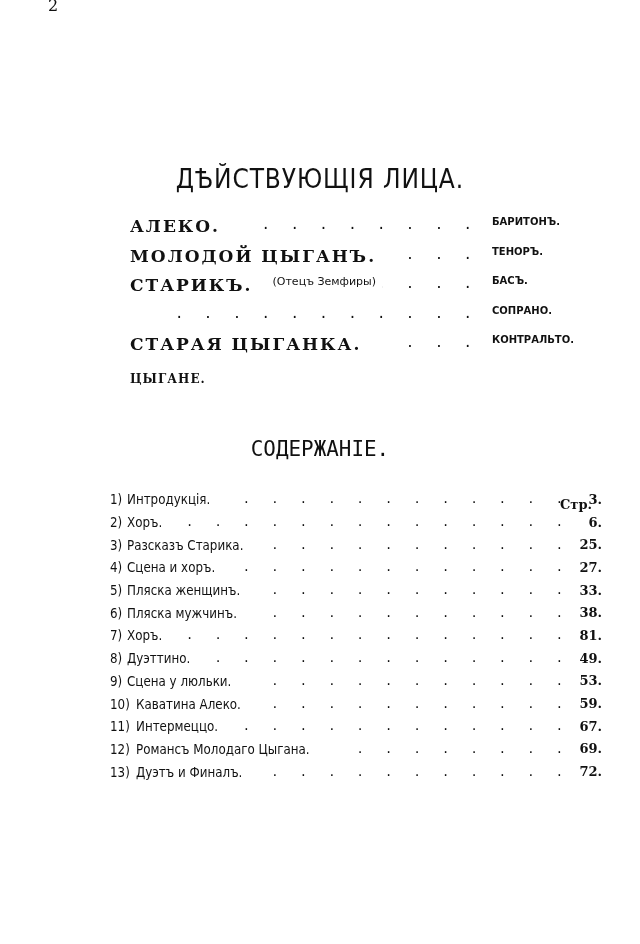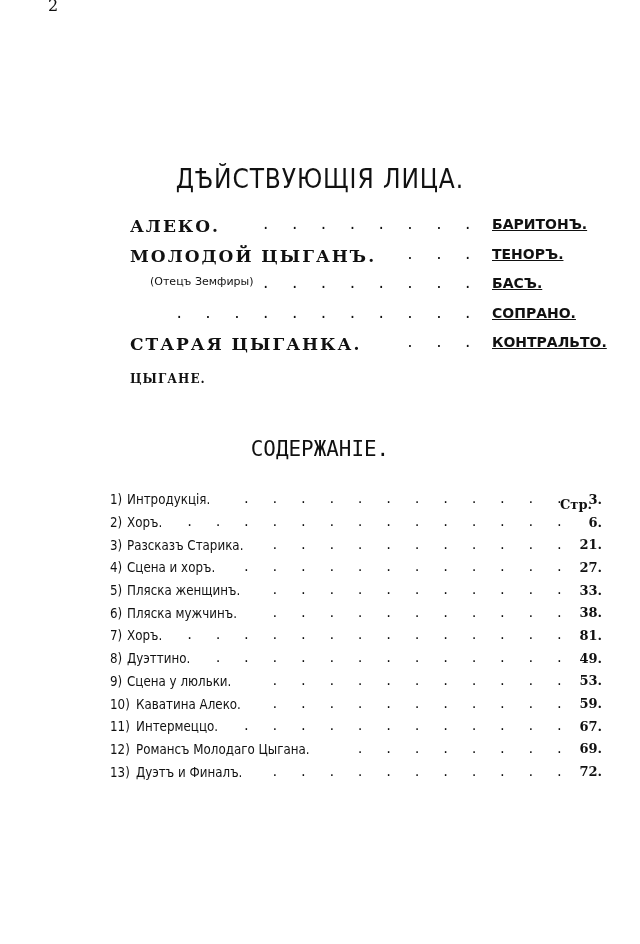--- a/index.html
+++ b/index.html
@@ -72,11 +72,10 @@
   .cast-voice {
     font-family: "DejaVu Sans", sans-serif;
     font-weight: bold;
-    font-size: 14px;
+    font-size: 10px;
     white-space: nowrap;
     position: absolute;
     left: 362px;
-    text-decoration: underline;
   }
   .cast-row .cast-dots { margin-right: 0; padding-right: 112px; }
   .cast-group {

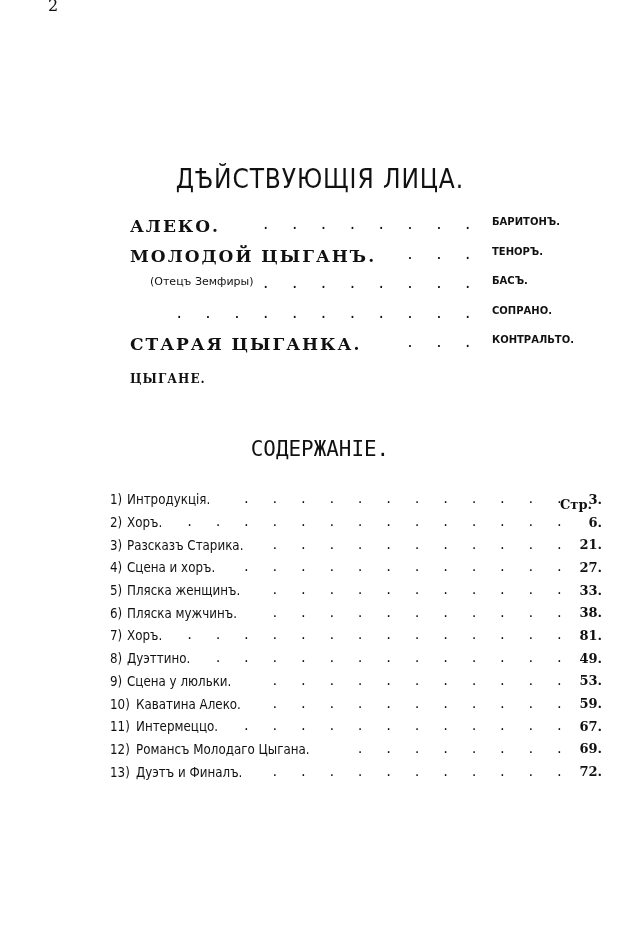--- a/index.html
+++ b/index.html
@@ -175,6 +175,7 @@
     <span class="cast-voice">ТЕНОРЪ.</span>
   </div>
   <div class="cast-row">
+    <span class="cast-name">СТАРИКЪ.</span>
     <span class="cast-note">(Отецъ Земфиры)</span>
     <span class="cast-dots">. . . . . . . . . . . . . . . . . . . .</span>
     <span class="cast-voice">БАСЪ.</span>

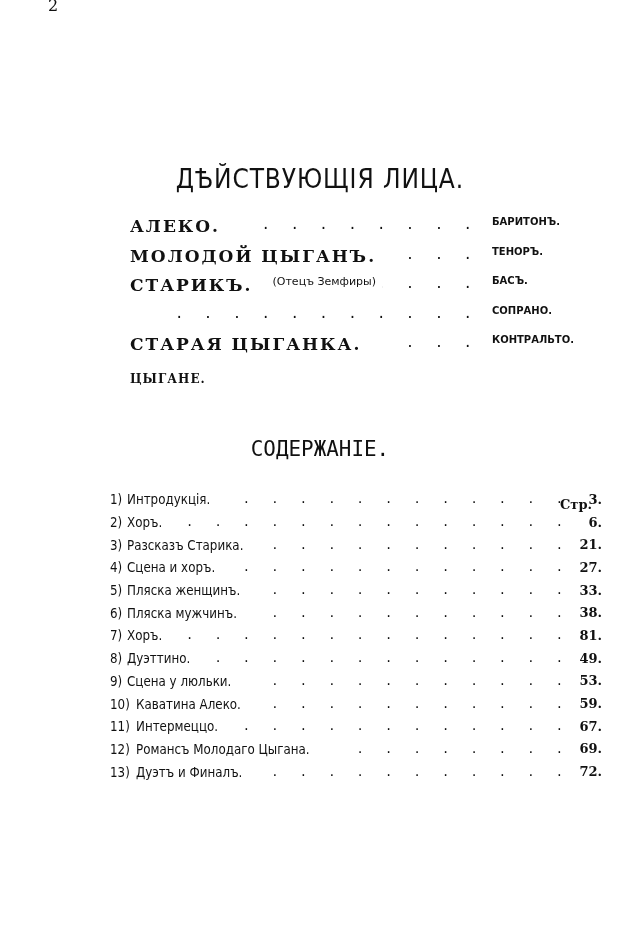--- a/index.html
+++ b/index.html
@@ -214,7 +214,7 @@
     <span class="toc-num">3)</span>&nbsp;
     <span class="toc-label">Разсказъ Старика.</span>
     <span class="toc-dots">. . . . . . . . . . . . . . . . . . . . . . . . .</span>
-    <span class="toc-page">21.</span>
+    <span class="toc-page">25.</span>
   </div>
   <div class="toc-row">
     <span class="toc-num">4)</span>&nbsp;

